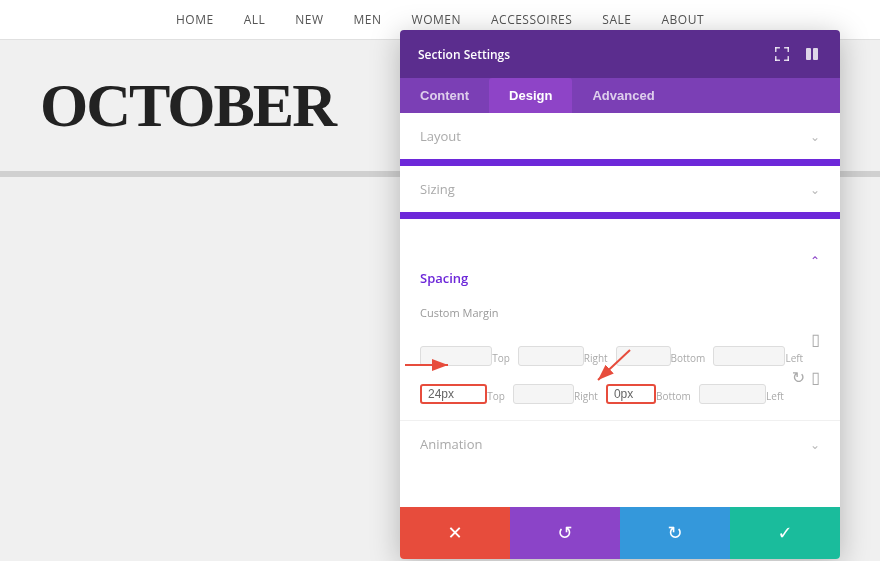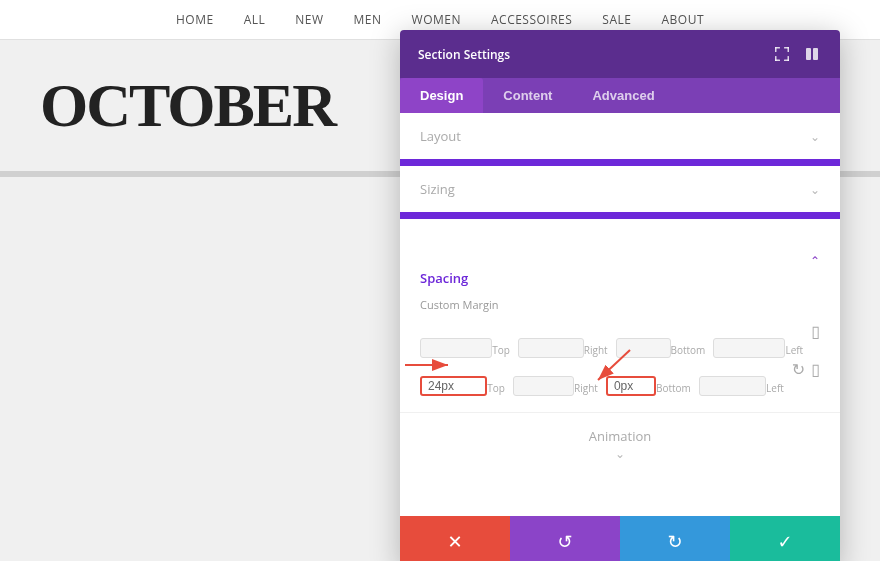--- a/index.html
+++ b/index.html
@@ -297,8 +297,8 @@
   </div>
 
   <div class="panel-tabs">
+    <button class="tab-btn">Content</button>
     <button class="tab-btn active">Design</button>
-    <button class="tab-btn">Content</button>
     <button class="tab-btn">Advanced</button>
   </div>
 

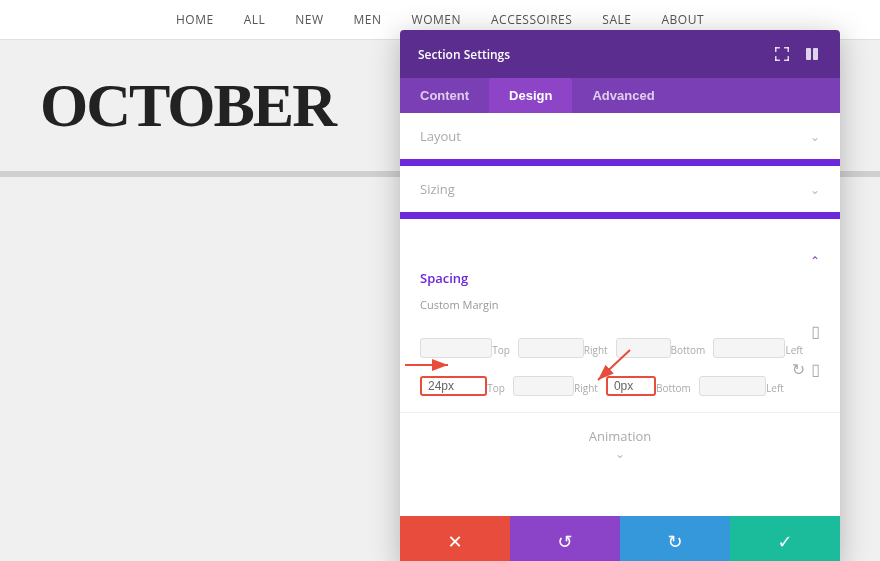--- a/index.html
+++ b/index.html
@@ -164,7 +164,7 @@
       font-size: 11px;
       color: #999;
       margin-bottom: 8px;
-      margin-top: 6px;
+      margin-top: 14px;
       font-weight: 500;
     }
 

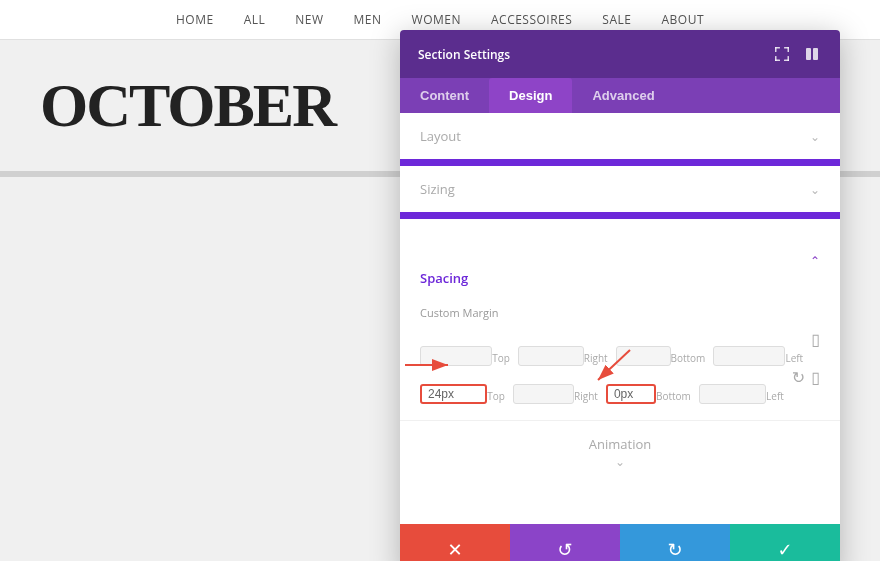--- a/index.html
+++ b/index.html
@@ -226,7 +226,6 @@
       align-items: center;
       justify-content: space-between;
       cursor: pointer;
-      flex-direction: column;
     }
 
     

